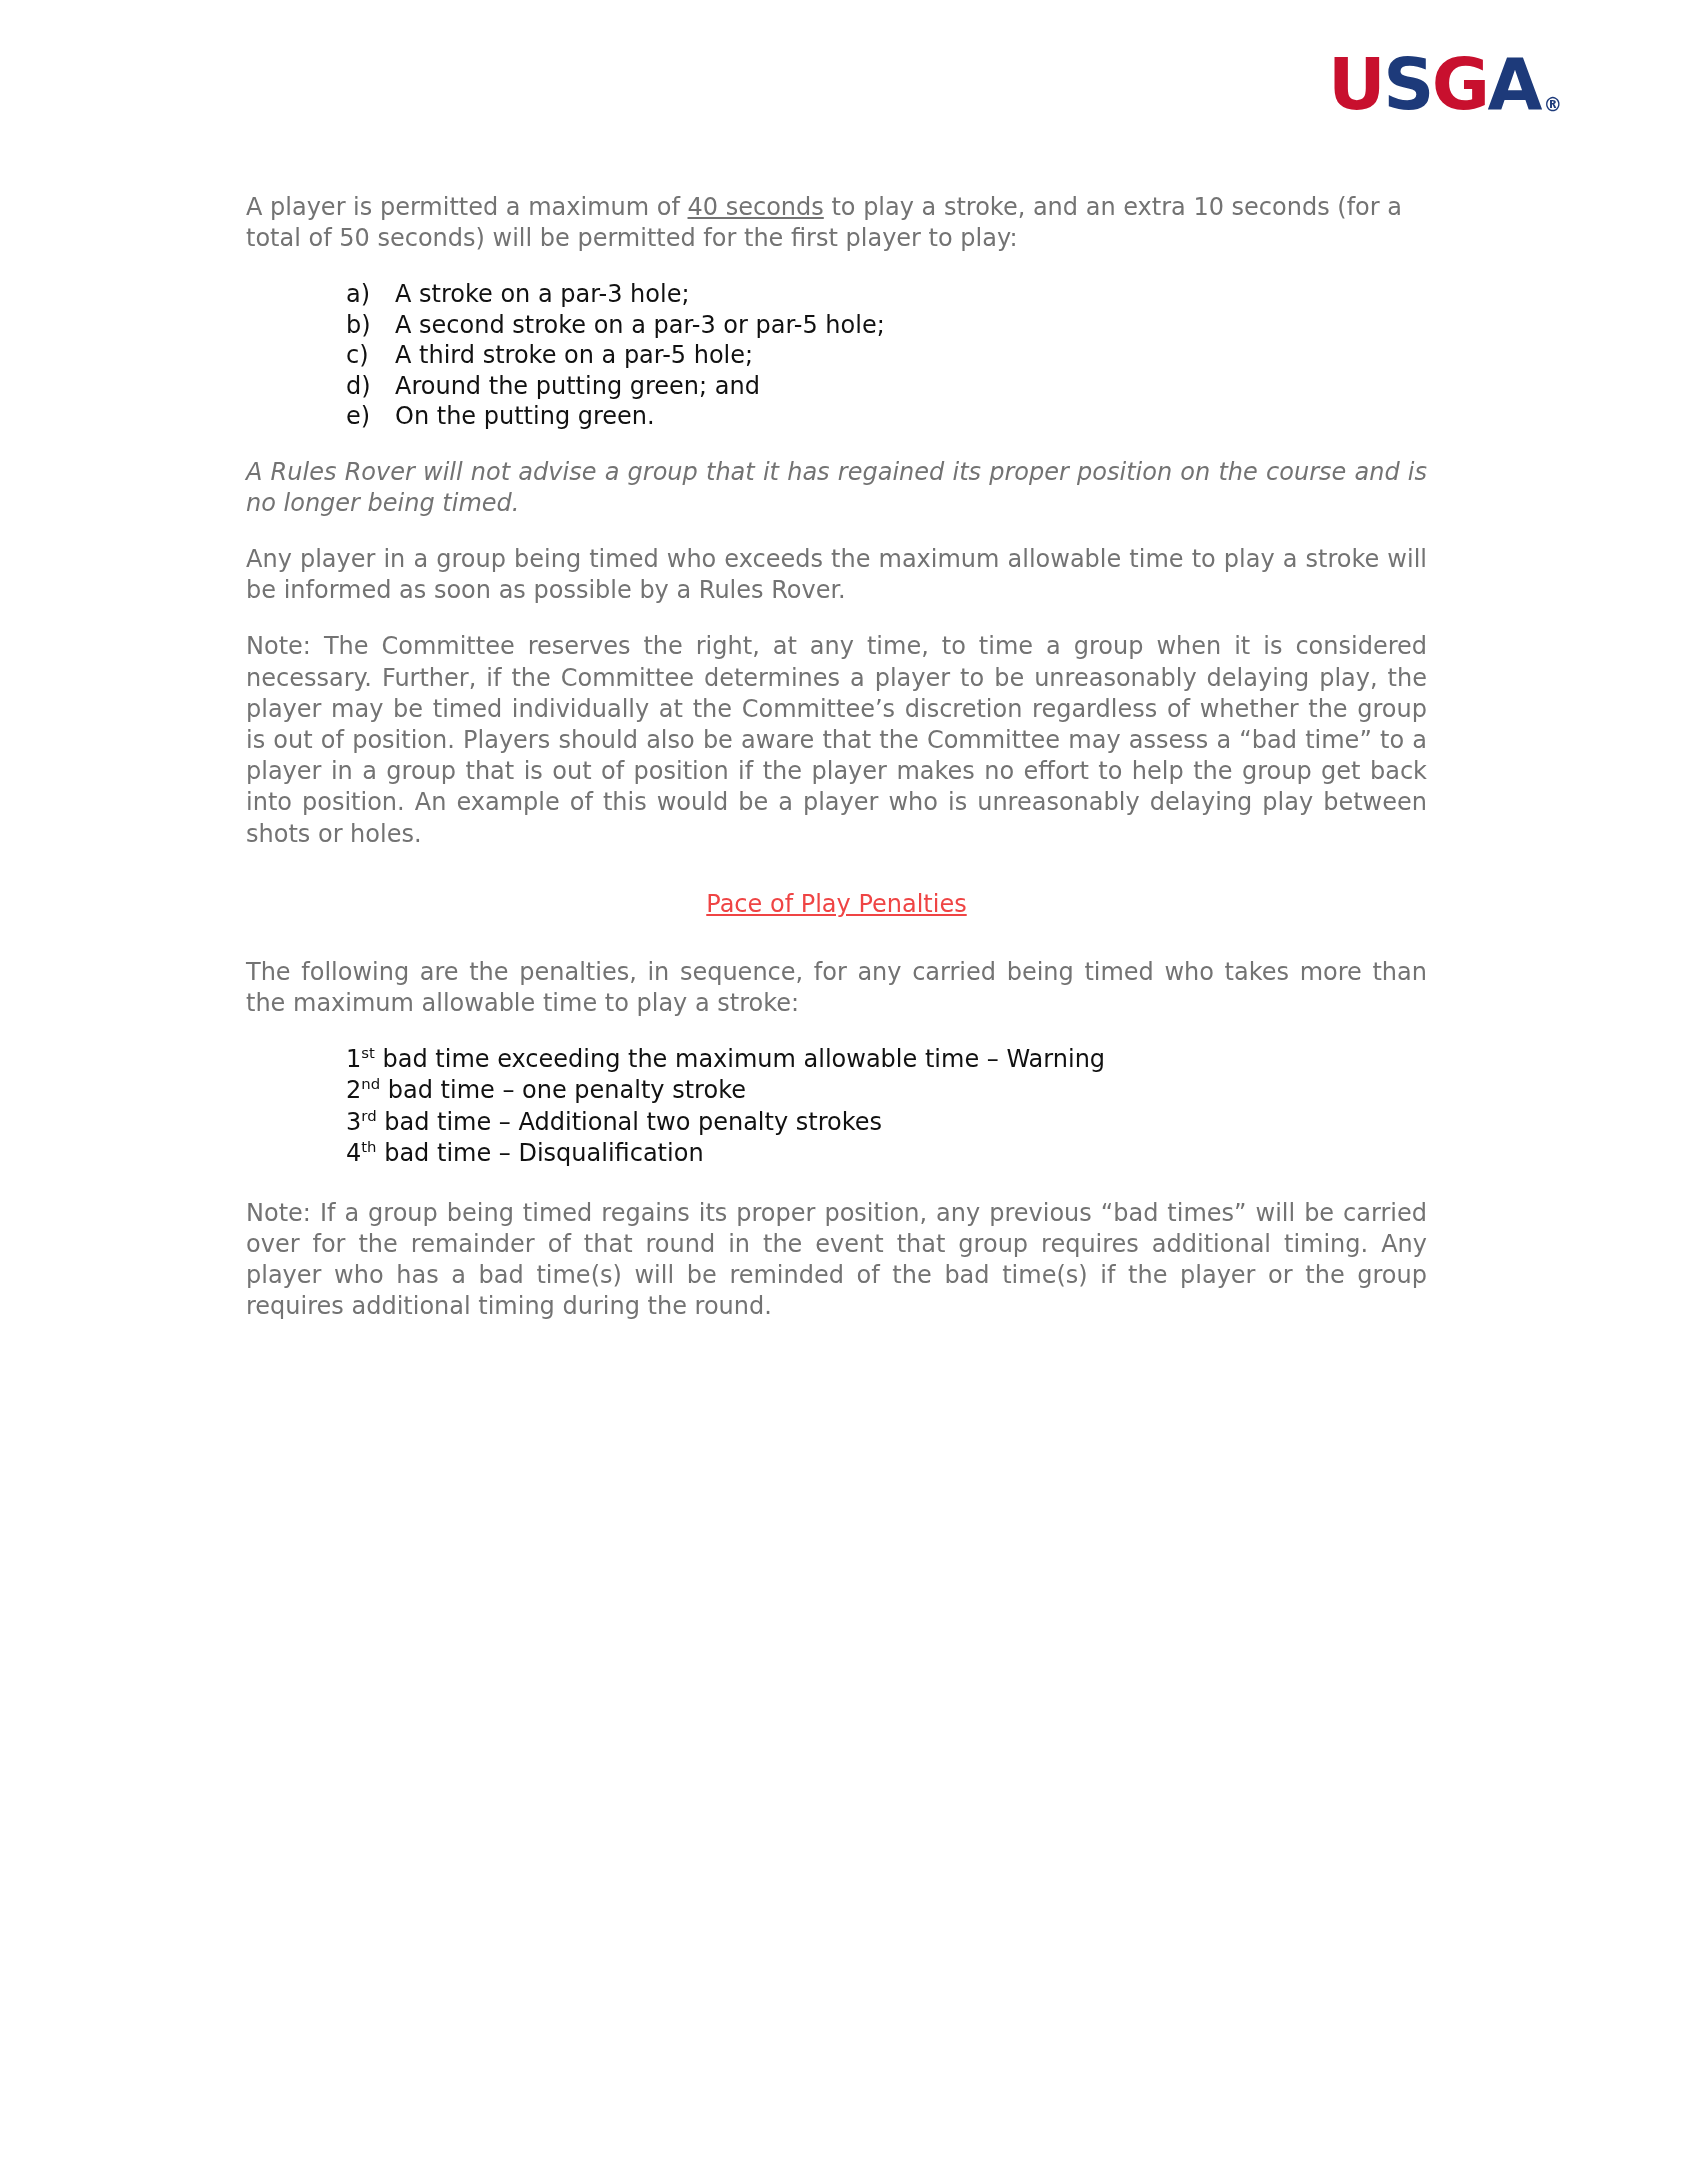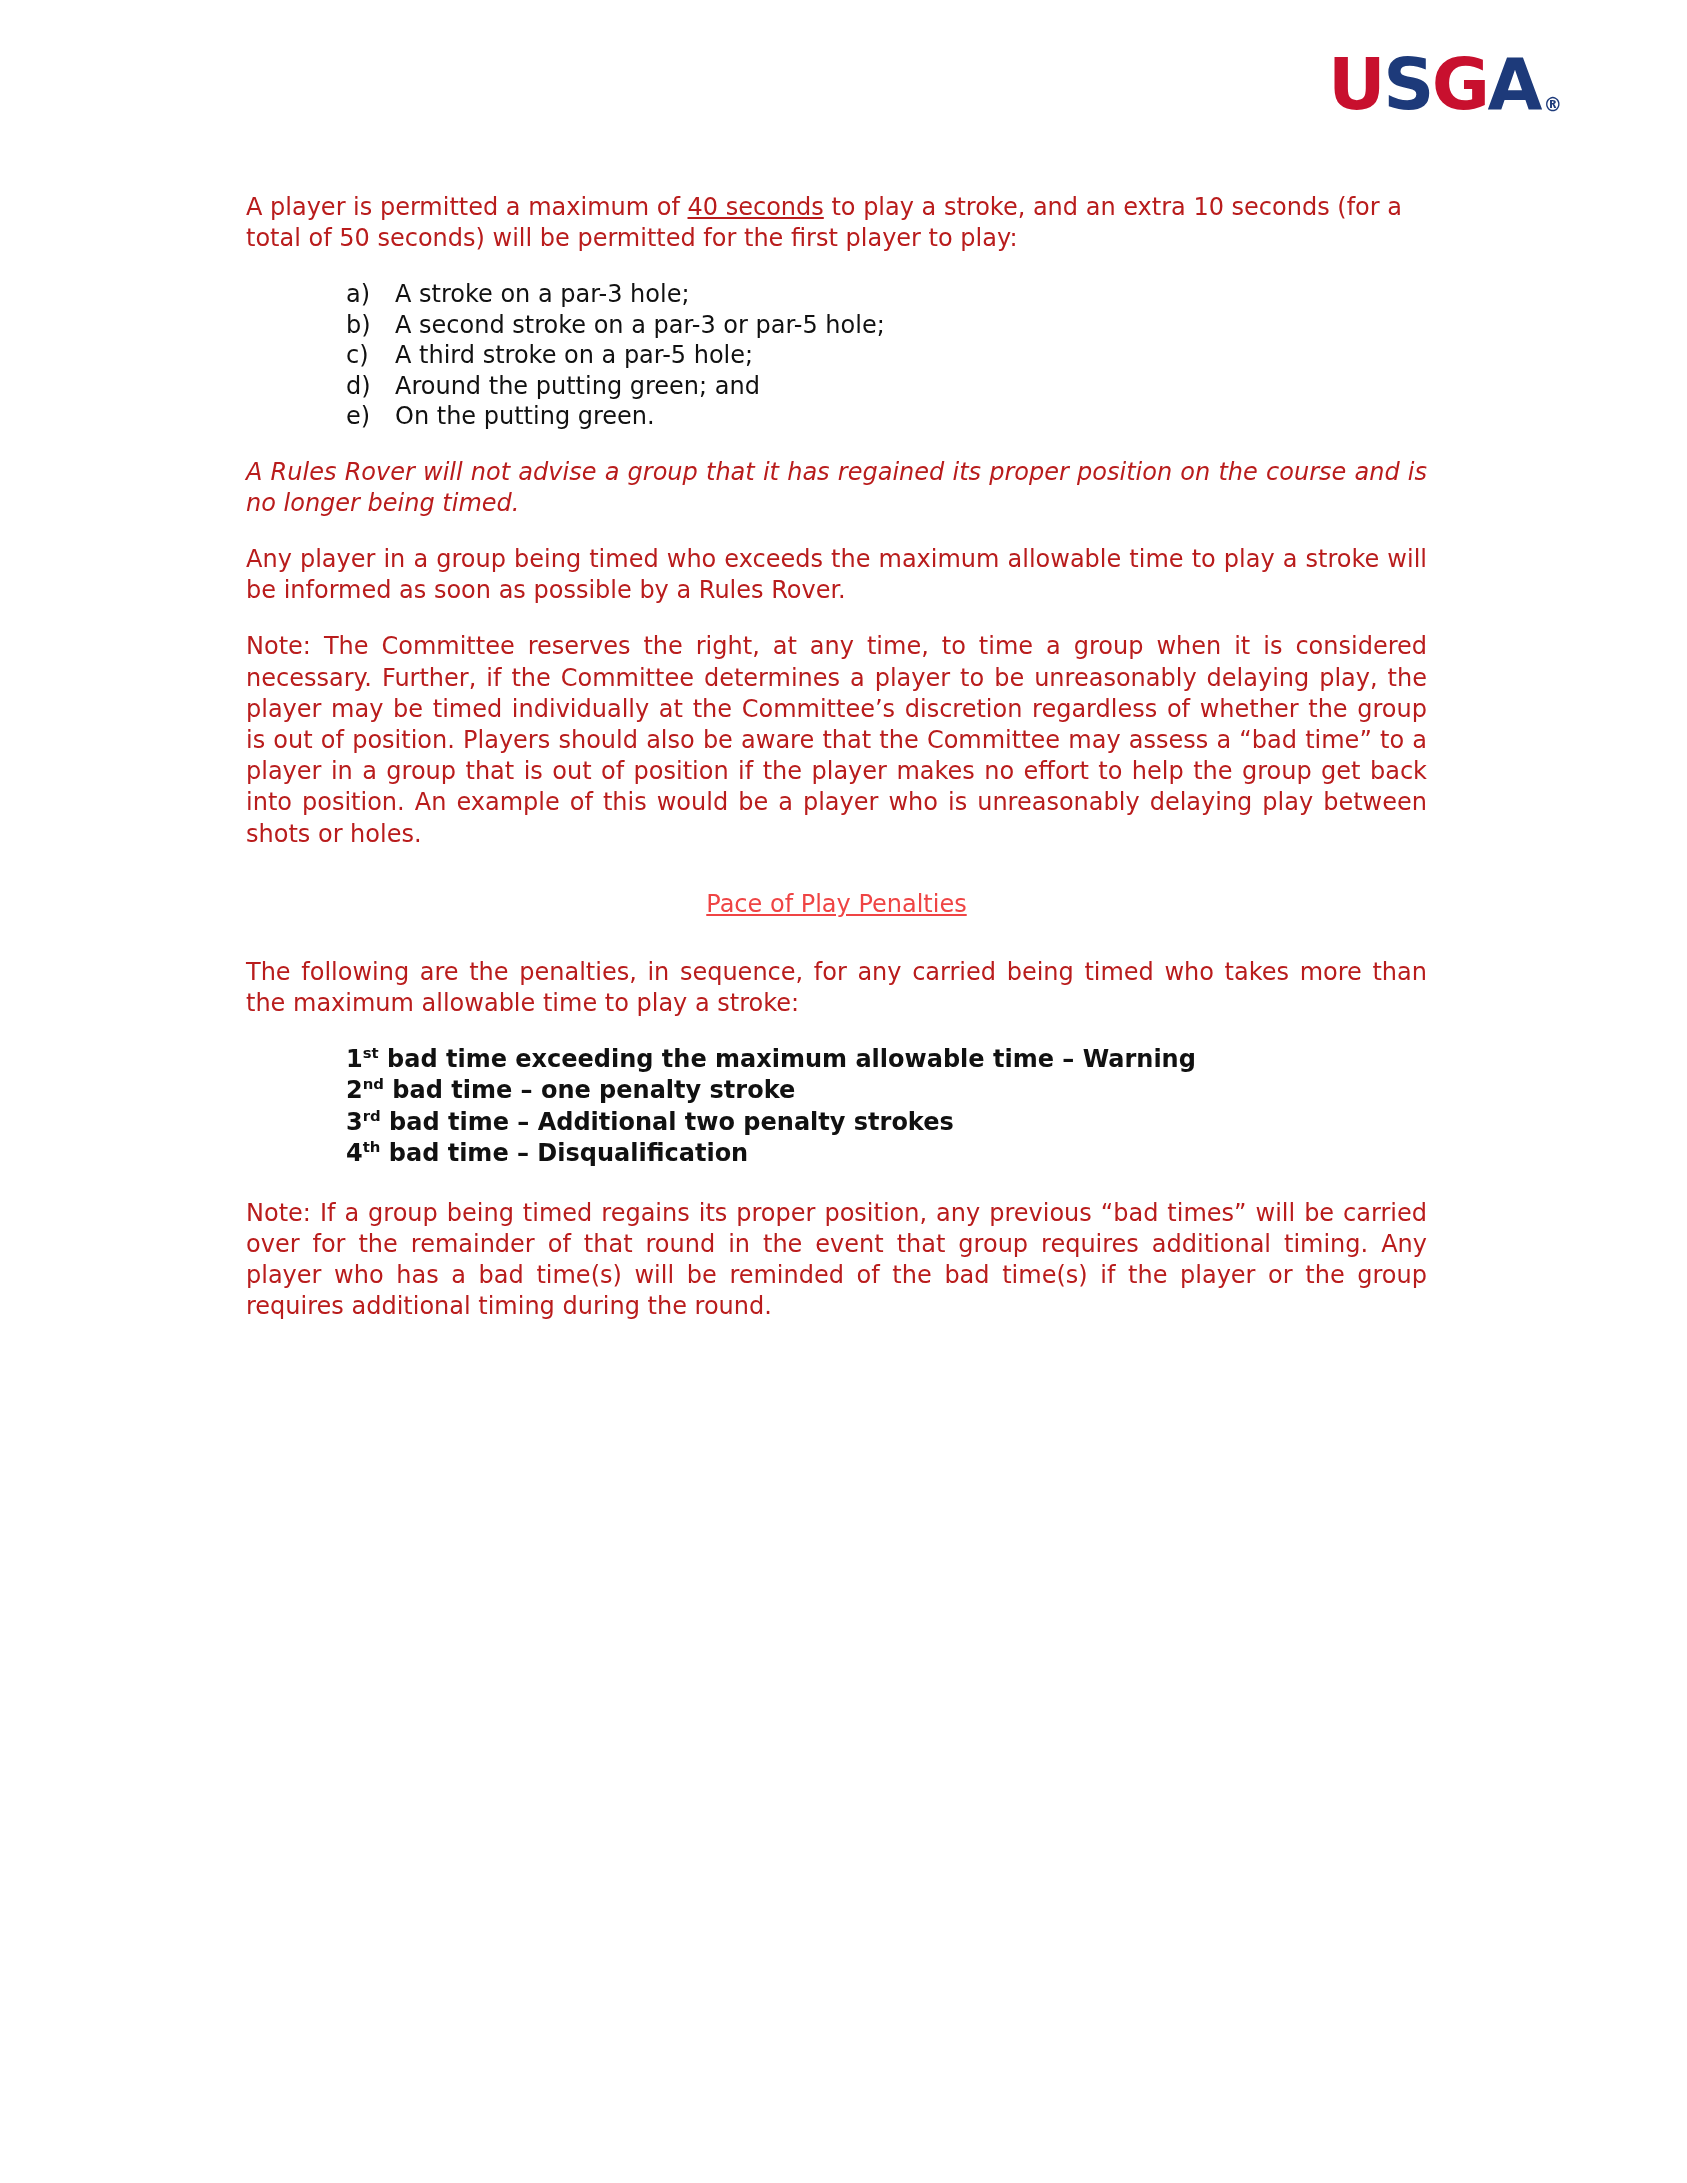--- a/index.html
+++ b/index.html
@@ -64,7 +64,7 @@
     font-size: 24px;
     line-height: 1.30;
     margin: 0 0 25px 0;
-    color: #b91c1c;
+    color: #737373;
   }
   p.just {
     text-align: justify;

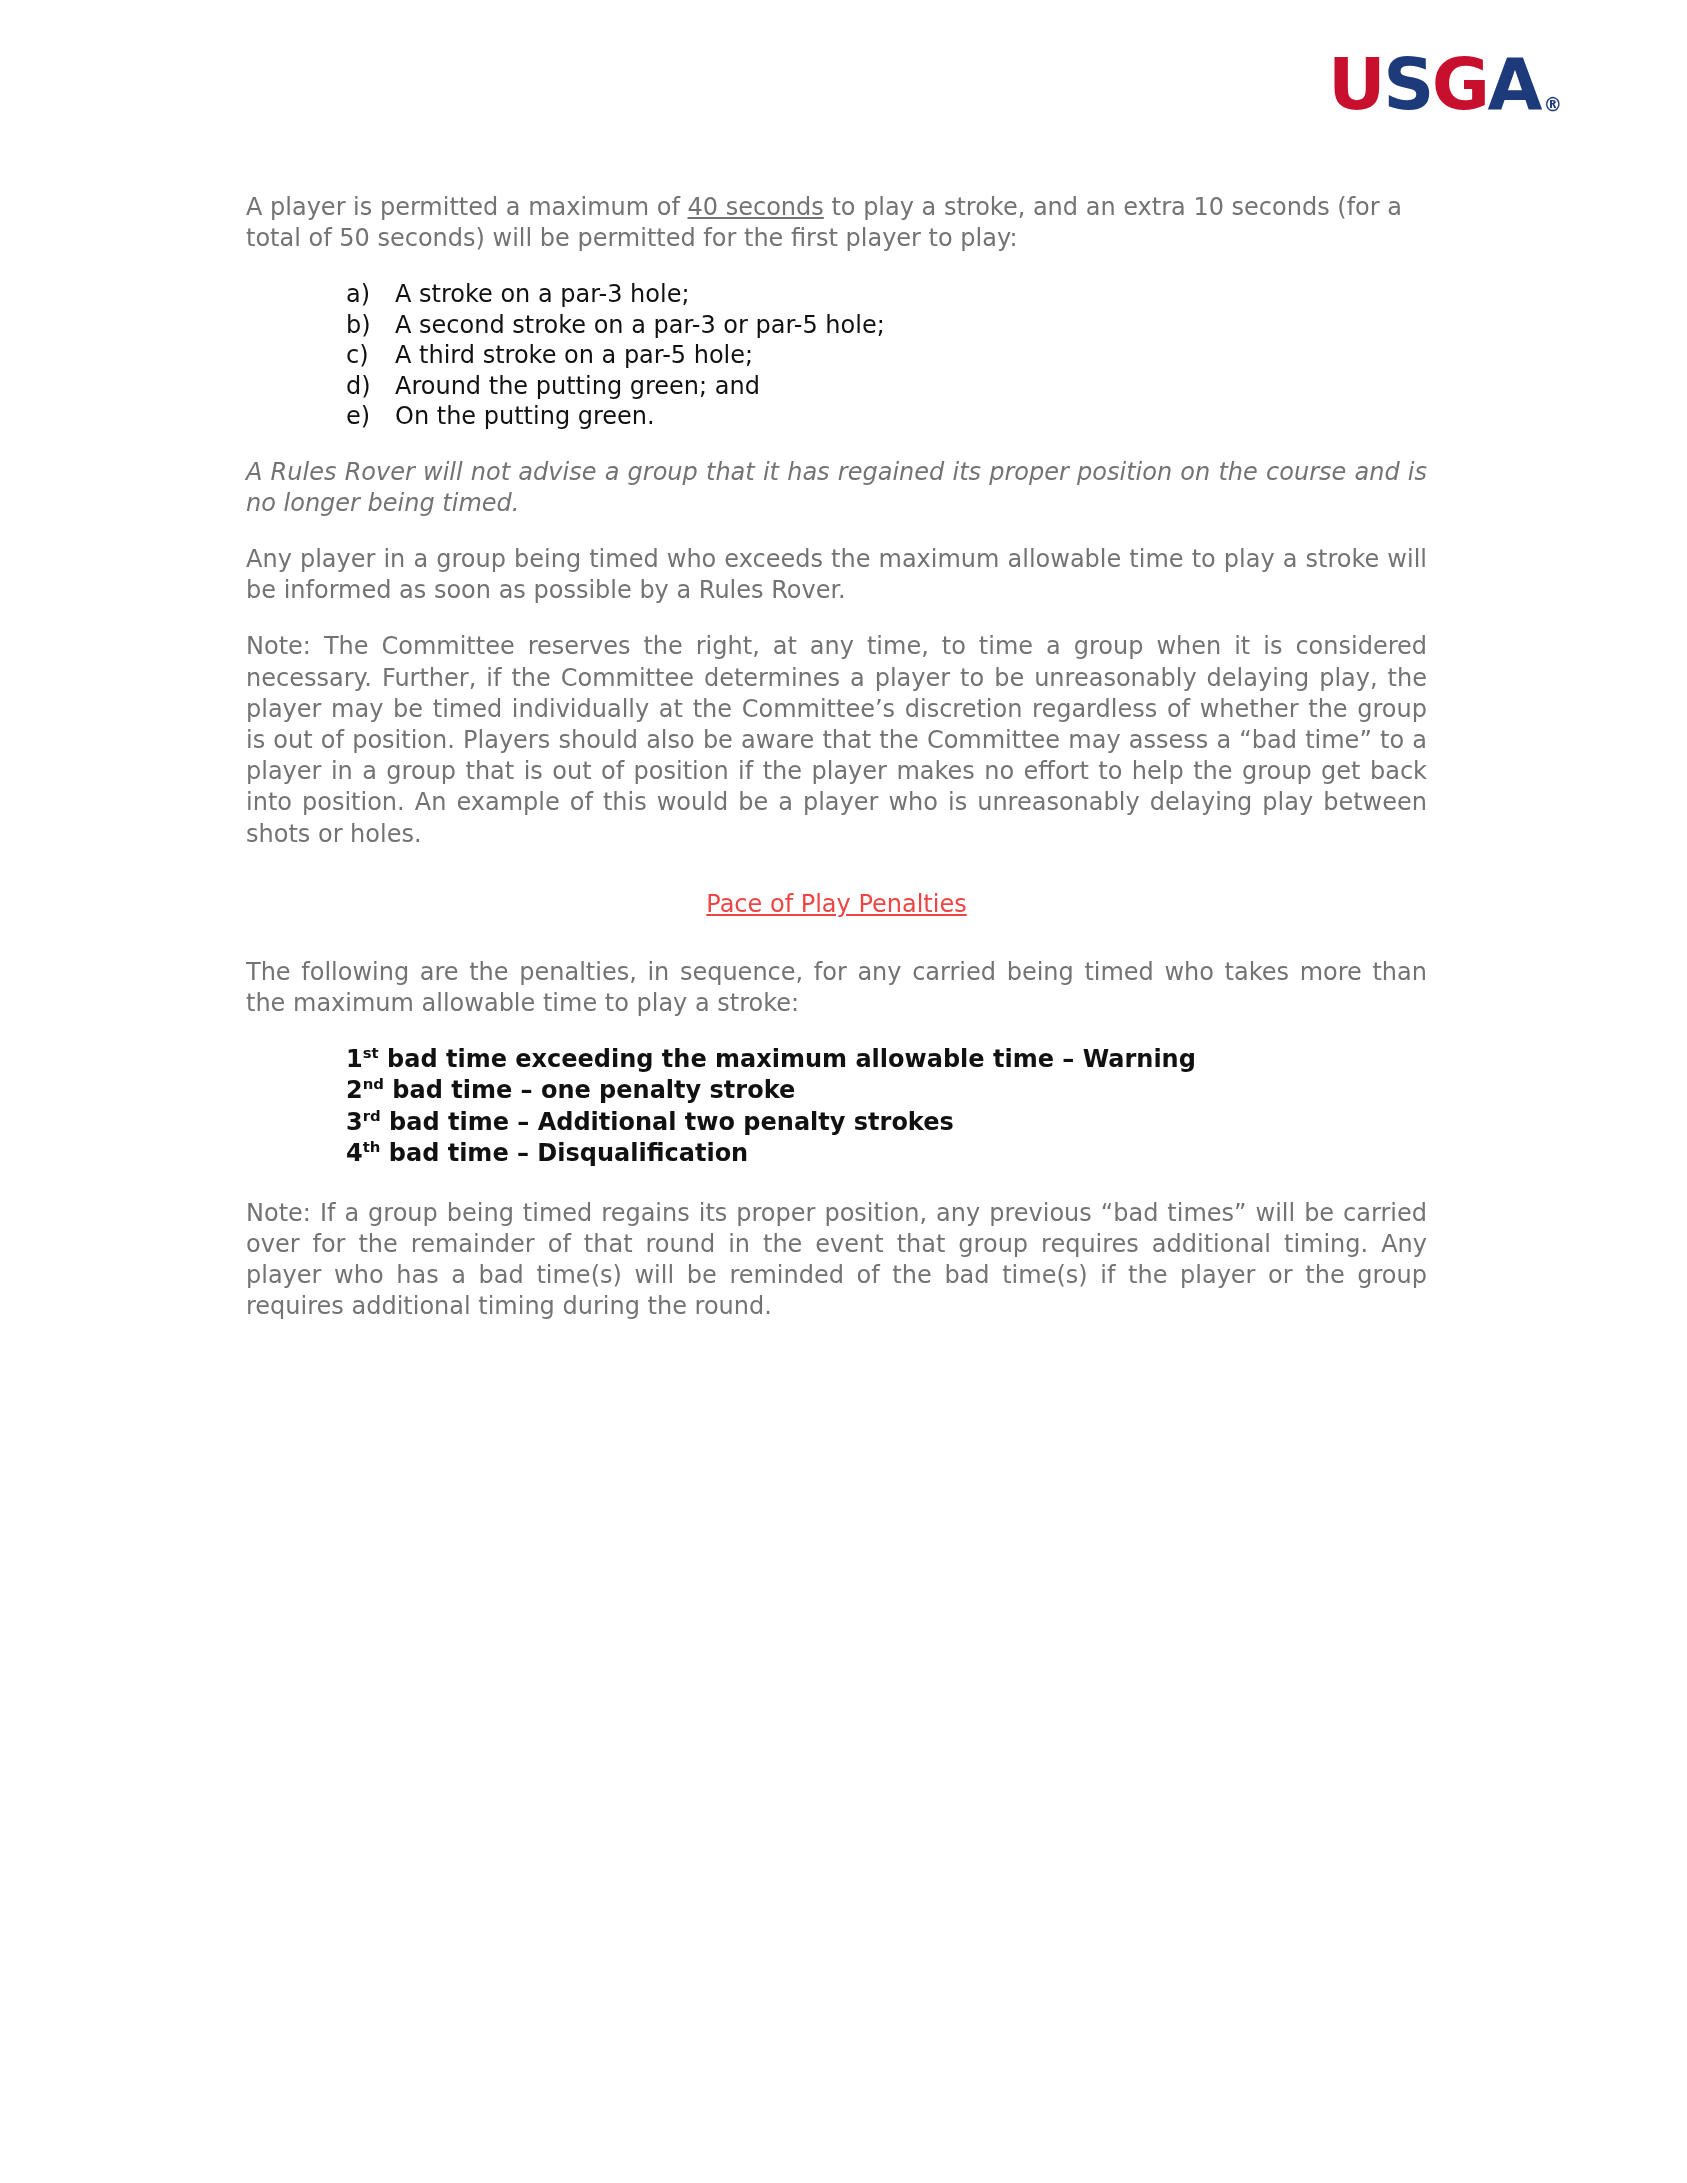--- a/index.html
+++ b/index.html
@@ -105,7 +105,6 @@
   .penalty-list {
     margin: 3px 0 29px 0;
     padding: 0 0 0 100px;
-    font-weight: bold;
   }
   .penalty-list .pline {
     font-size: 24px;

